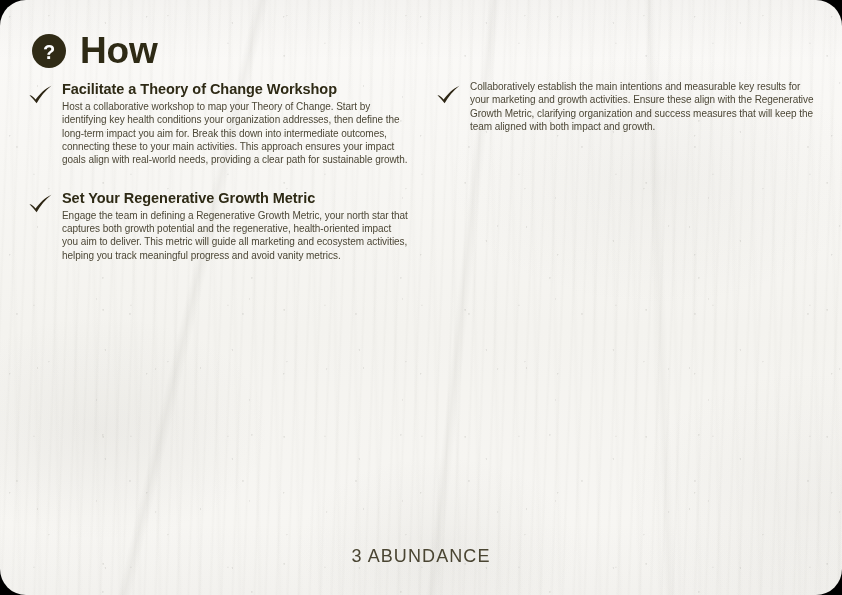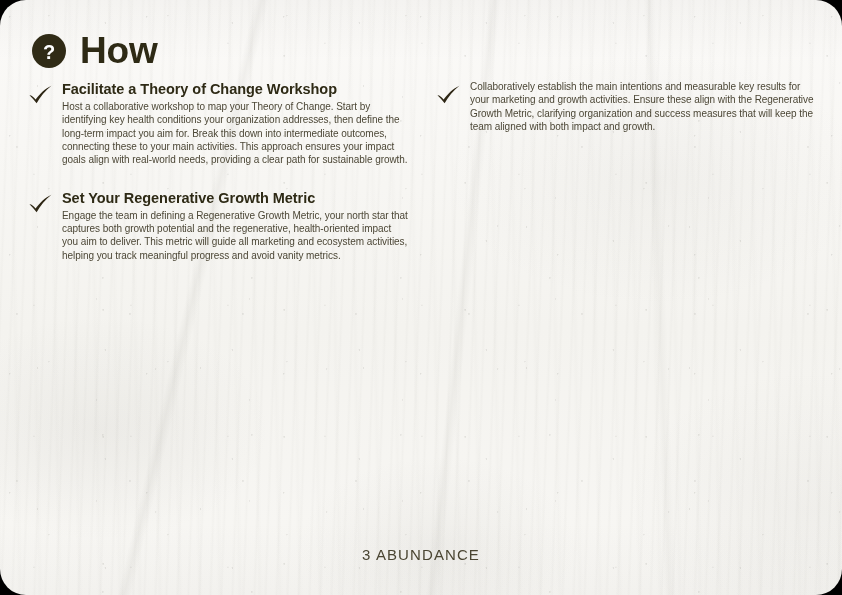--- a/index.html
+++ b/index.html
@@ -139,7 +139,7 @@
     right: 0;
     top: 546px;
     text-align: center;
-    font-size: 15px;
+    font-size: 18px;
     letter-spacing: 1.1px;
     color: #4a4532;
   }

